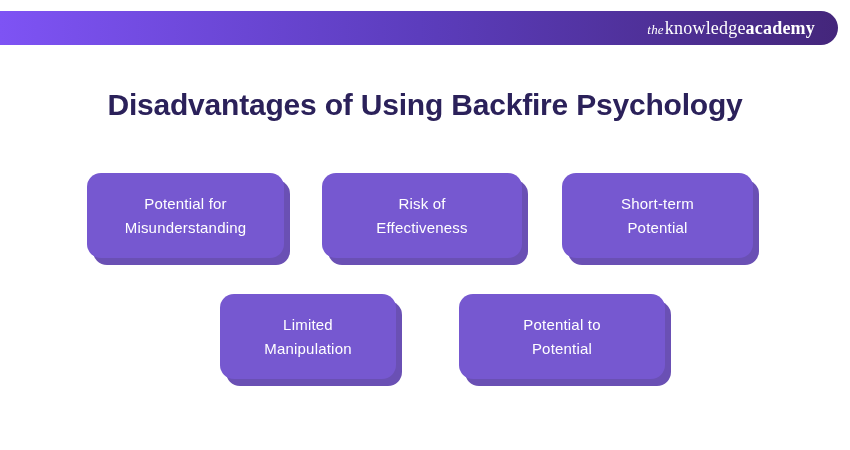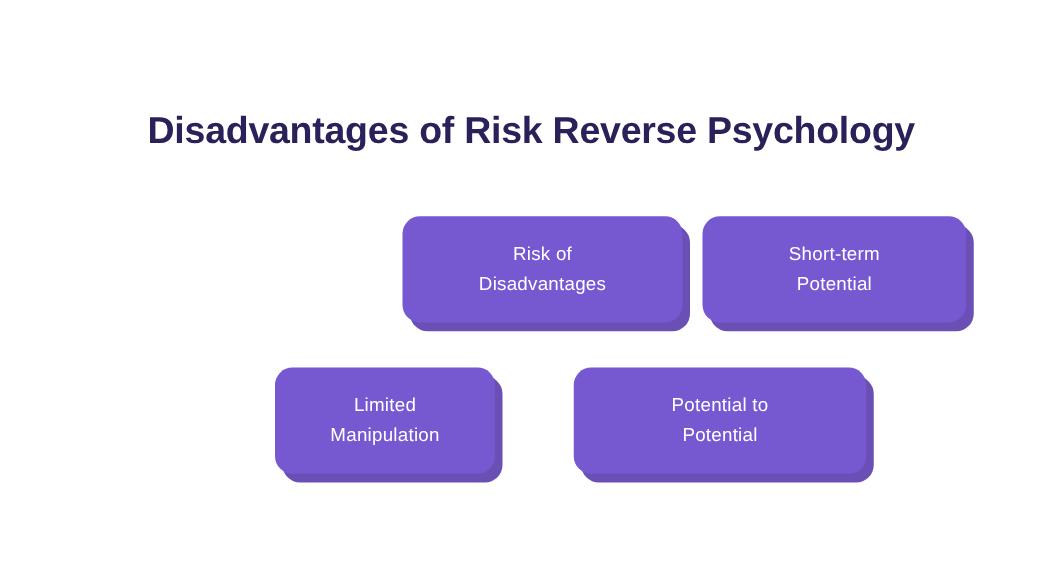--- a/index.html
+++ b/index.html
@@ -79,6 +79,11 @@
 
 <div class="page">
 
+  <div class="header">
+    <div class="logo">
+      <span class="logo-the">the</span><span class="logo-knowledge">knowledge</span><span class="logo-academy">academy</span>
+    </div>
+  </div>
 
   <h1 class="title">Disadvantages of Risk Reverse Psychology</h1>
 

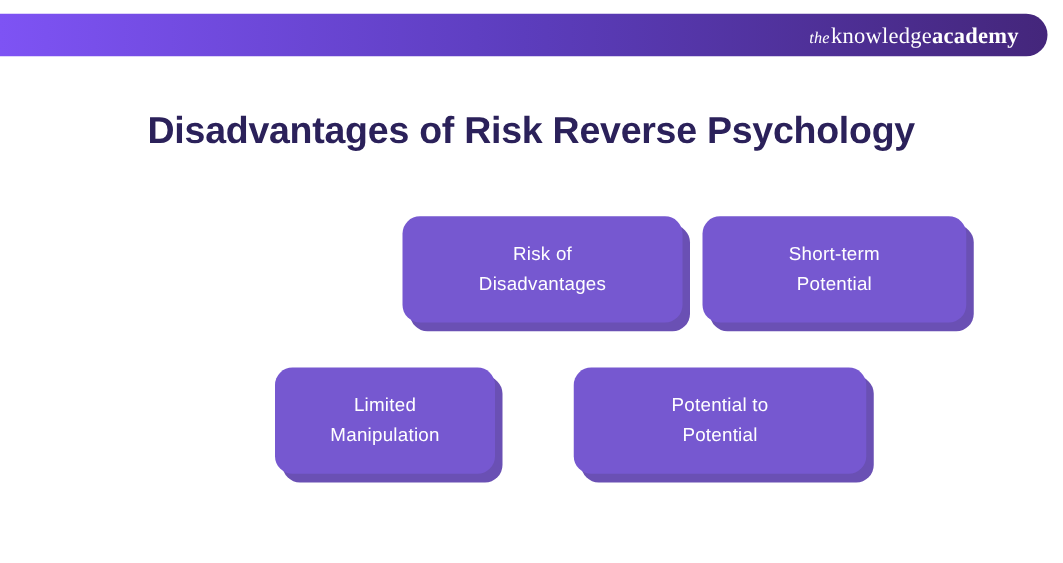--- a/index.html
+++ b/index.html
@@ -85,7 +85,7 @@
     </div>
   </div>
 
-  <h1 class="title">Disadvantages of Risk Reverse Psychology</h1>
+  <h1 class="title">Disadvantages of Using Backfire Psychology</h1>
 
 
   <div class="card card-2">

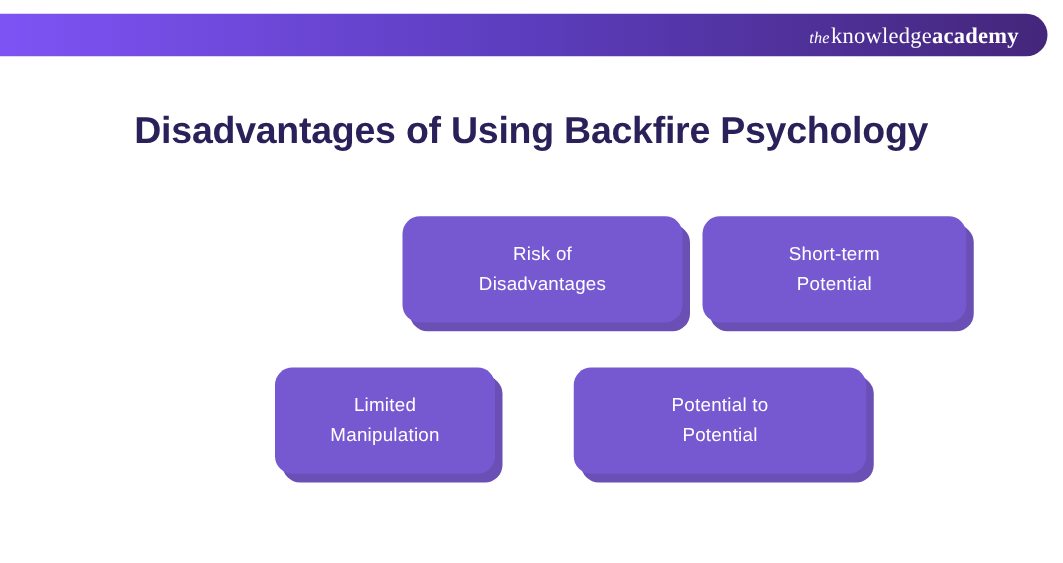--- a/index.html
+++ b/index.html
@@ -87,6 +87,10 @@
 
   <h1 class="title">Disadvantages of Using Backfire Psychology</h1>
 
+  <div class="card card-1">
+    <span>Potential for</span>
+    <span>Misunderstanding</span>
+  </div>
 
   <div class="card card-2">
     <span>Risk of</span>

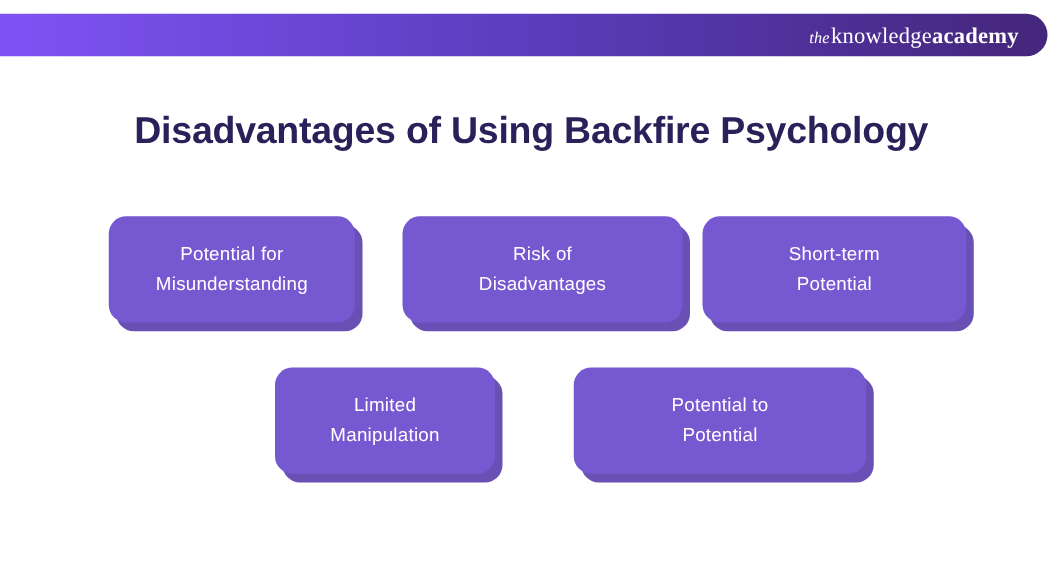--- a/index.html
+++ b/index.html
@@ -69,7 +69,7 @@
   }
   .card span { display: block; }
   .card-1 { left: 87px;  top: 173px; width: 197px; height: 85px; }
-  .card-2 { left: 322px; top: 173px; width: 224px; height: 85px; }
+  .card-2 { left: 322px; top: 173px; width: 200px; height: 85px; }
   .card-3 { left: 562px; top: 173px; width: 211px; height: 85px; }
   .card-4 { left: 220px; top: 294px; width: 176px; height: 85px; }
   .card-5 { left: 459px; top: 294px; width: 234px; height: 85px; }

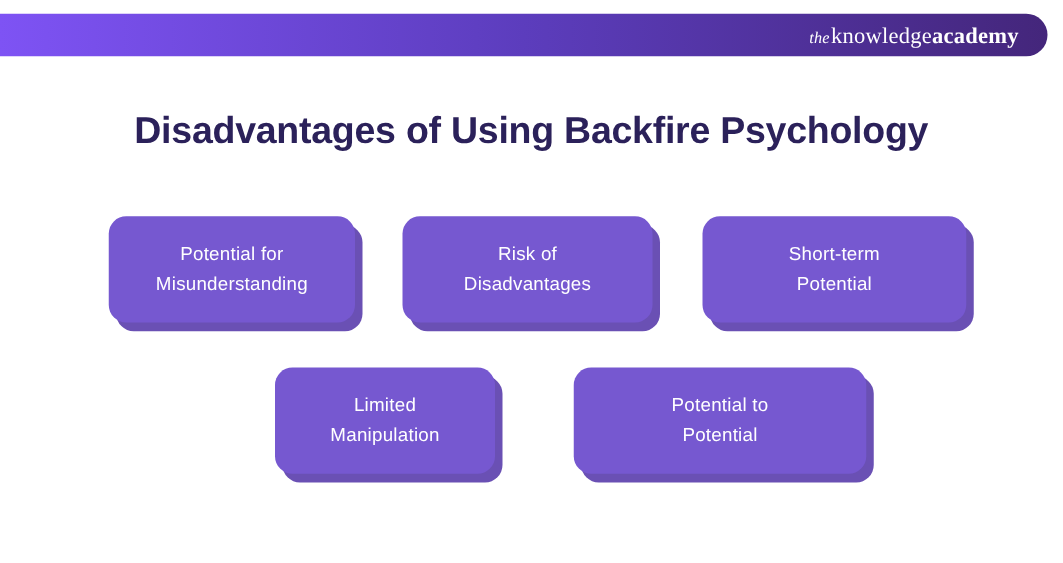--- a/index.html
+++ b/index.html
@@ -70,7 +70,7 @@
   .card span { display: block; }
   .card-1 { left: 87px;  top: 173px; width: 197px; height: 85px; }
   .card-2 { left: 322px; top: 173px; width: 200px; height: 85px; }
-  .card-3 { left: 562px; top: 173px; width: 211px; height: 85px; }
+  .card-3 { left: 562px; top: 173px; width: 191px; height: 85px; }
   .card-4 { left: 220px; top: 294px; width: 176px; height: 85px; }
   .card-5 { left: 459px; top: 294px; width: 234px; height: 85px; }
 </style>

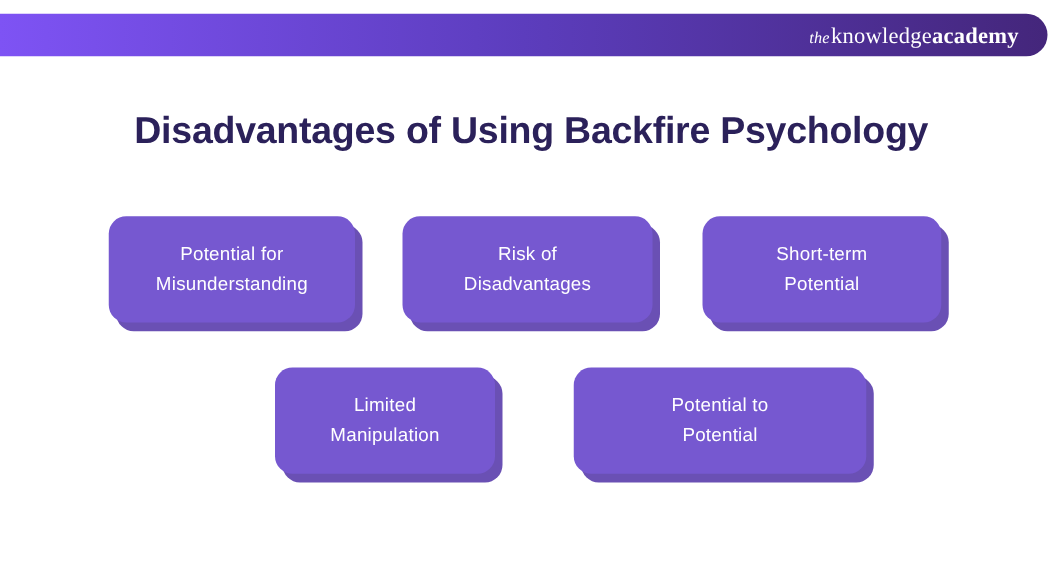--- a/index.html
+++ b/index.html
@@ -94,7 +94,7 @@
 
   <div class="card card-2">
     <span>Risk of</span>
-    <span>Disadvantages</span>
+    <span>Effectiveness</span>
   </div>
 
   <div class="card card-3">

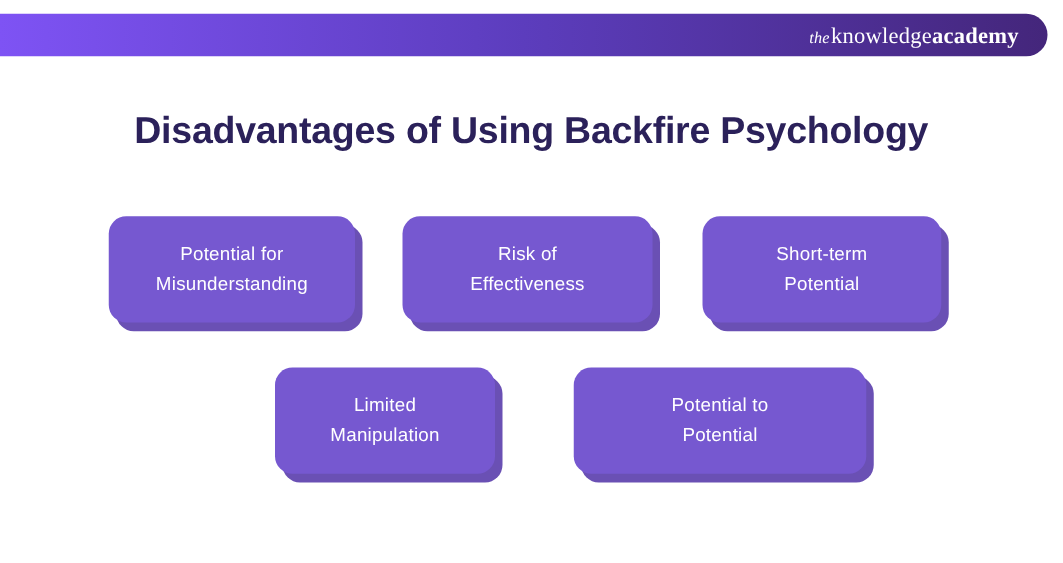--- a/index.html
+++ b/index.html
@@ -72,7 +72,7 @@
   .card-2 { left: 322px; top: 173px; width: 200px; height: 85px; }
   .card-3 { left: 562px; top: 173px; width: 191px; height: 85px; }
   .card-4 { left: 220px; top: 294px; width: 176px; height: 85px; }
-  .card-5 { left: 459px; top: 294px; width: 234px; height: 85px; }
+  .card-5 { left: 459px; top: 294px; width: 206px; height: 85px; }
 </style>
 </head>
 <body>

